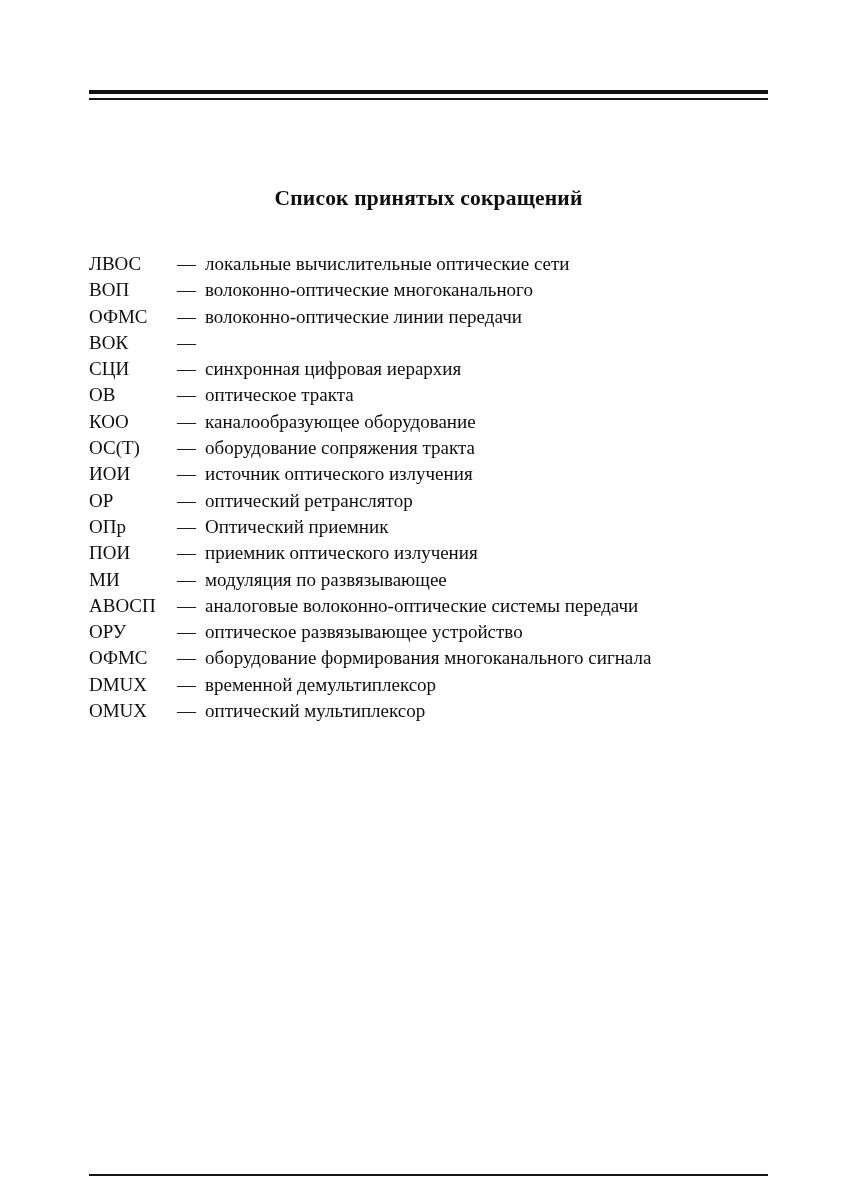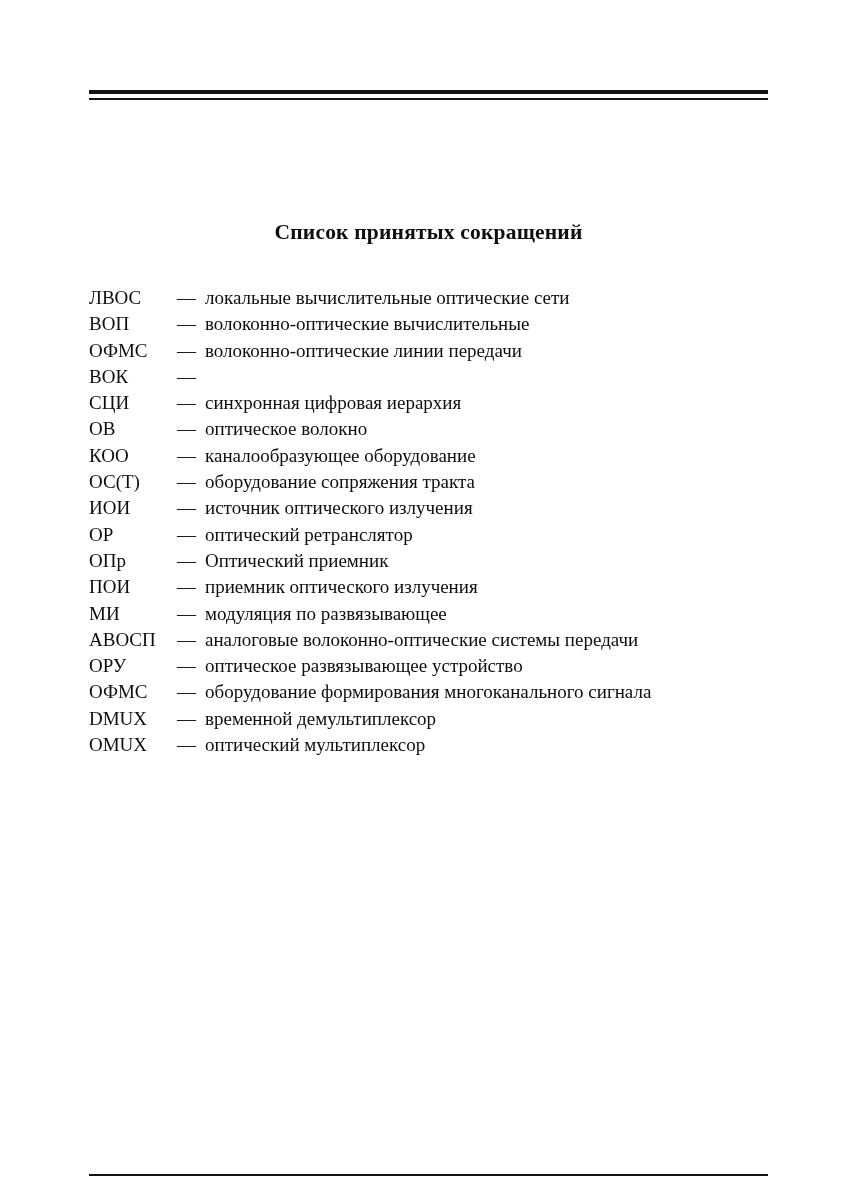--- a/index.html
+++ b/index.html
@@ -25,7 +25,7 @@
     border-bottom: 2px solid #141414;
   }
   .page-title {
-    margin-top: 120px;
+    margin-top: 86px;
     text-align: center;
     font-size: 21.5px;
     font-weight: bold;

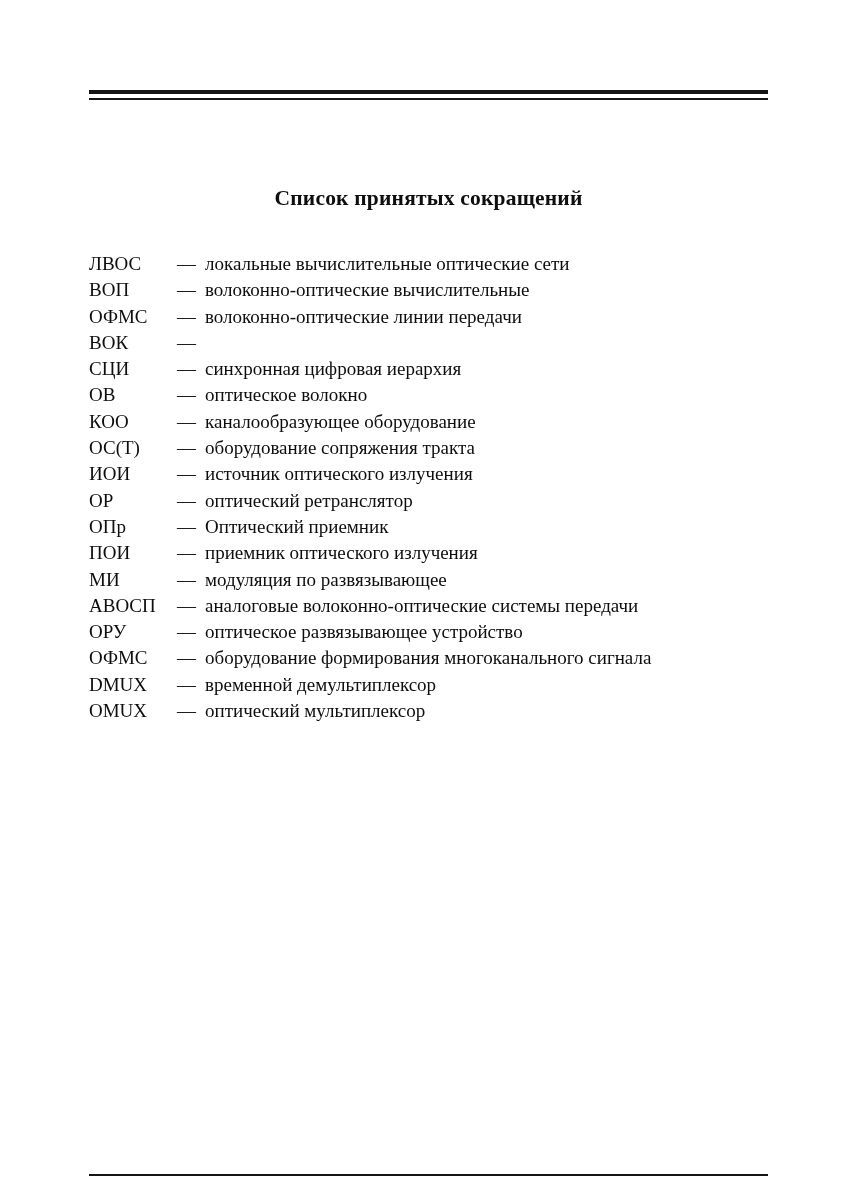--- a/index.html
+++ b/index.html
@@ -80,7 +80,7 @@
     <div class="row">
       <span class="abbr">ВОП</span>
       <span class="dash">—</span>
-      <span class="def">волоконно-оптические вычислительные</span>
+      <span class="def">волоконно-оптические многоканального</span>
     </div>
 
     <div class="row">

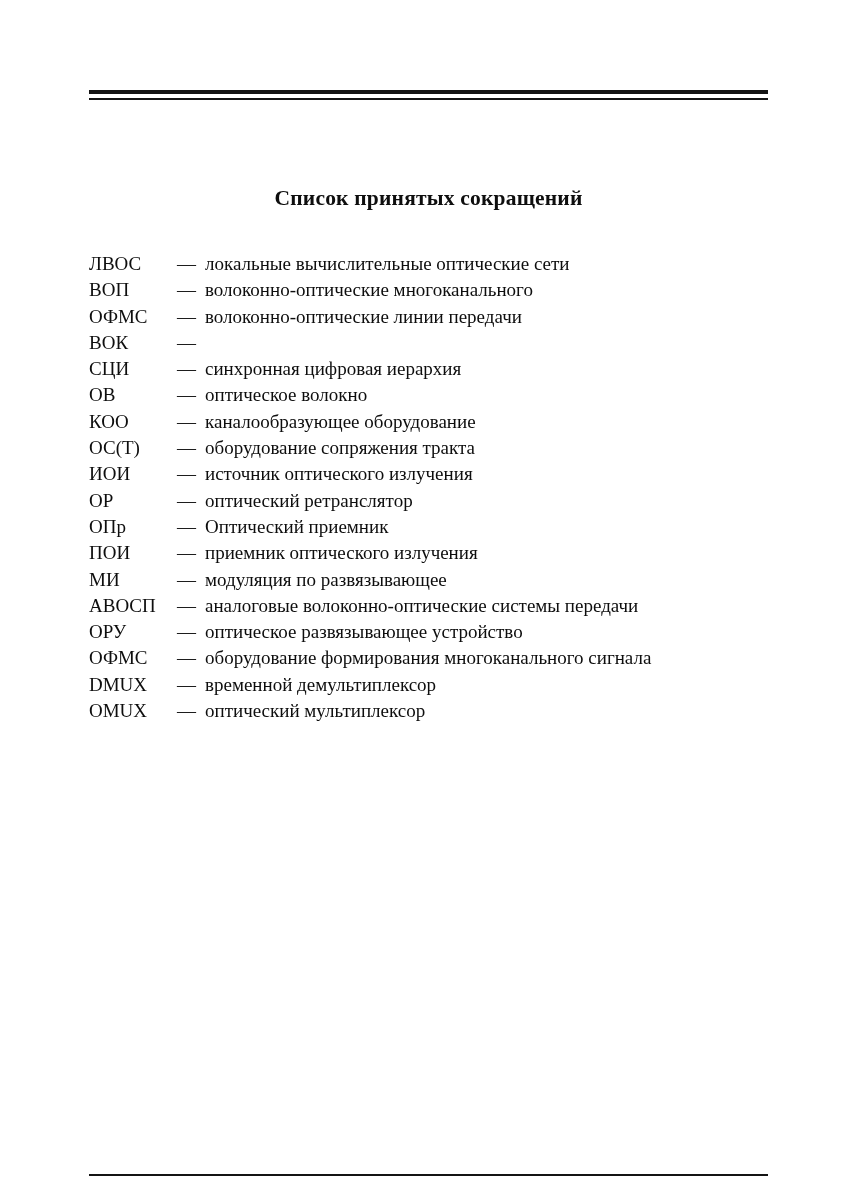--- a/index.html
+++ b/index.html
@@ -103,7 +103,7 @@
     <div class="row">
       <span class="abbr">ОВ</span>
       <span class="dash">—</span>
-      <span class="def">оптическое волокно</span>
+      <span class="def">оптическое тракта</span>
     </div>
 
     <div class="row">

